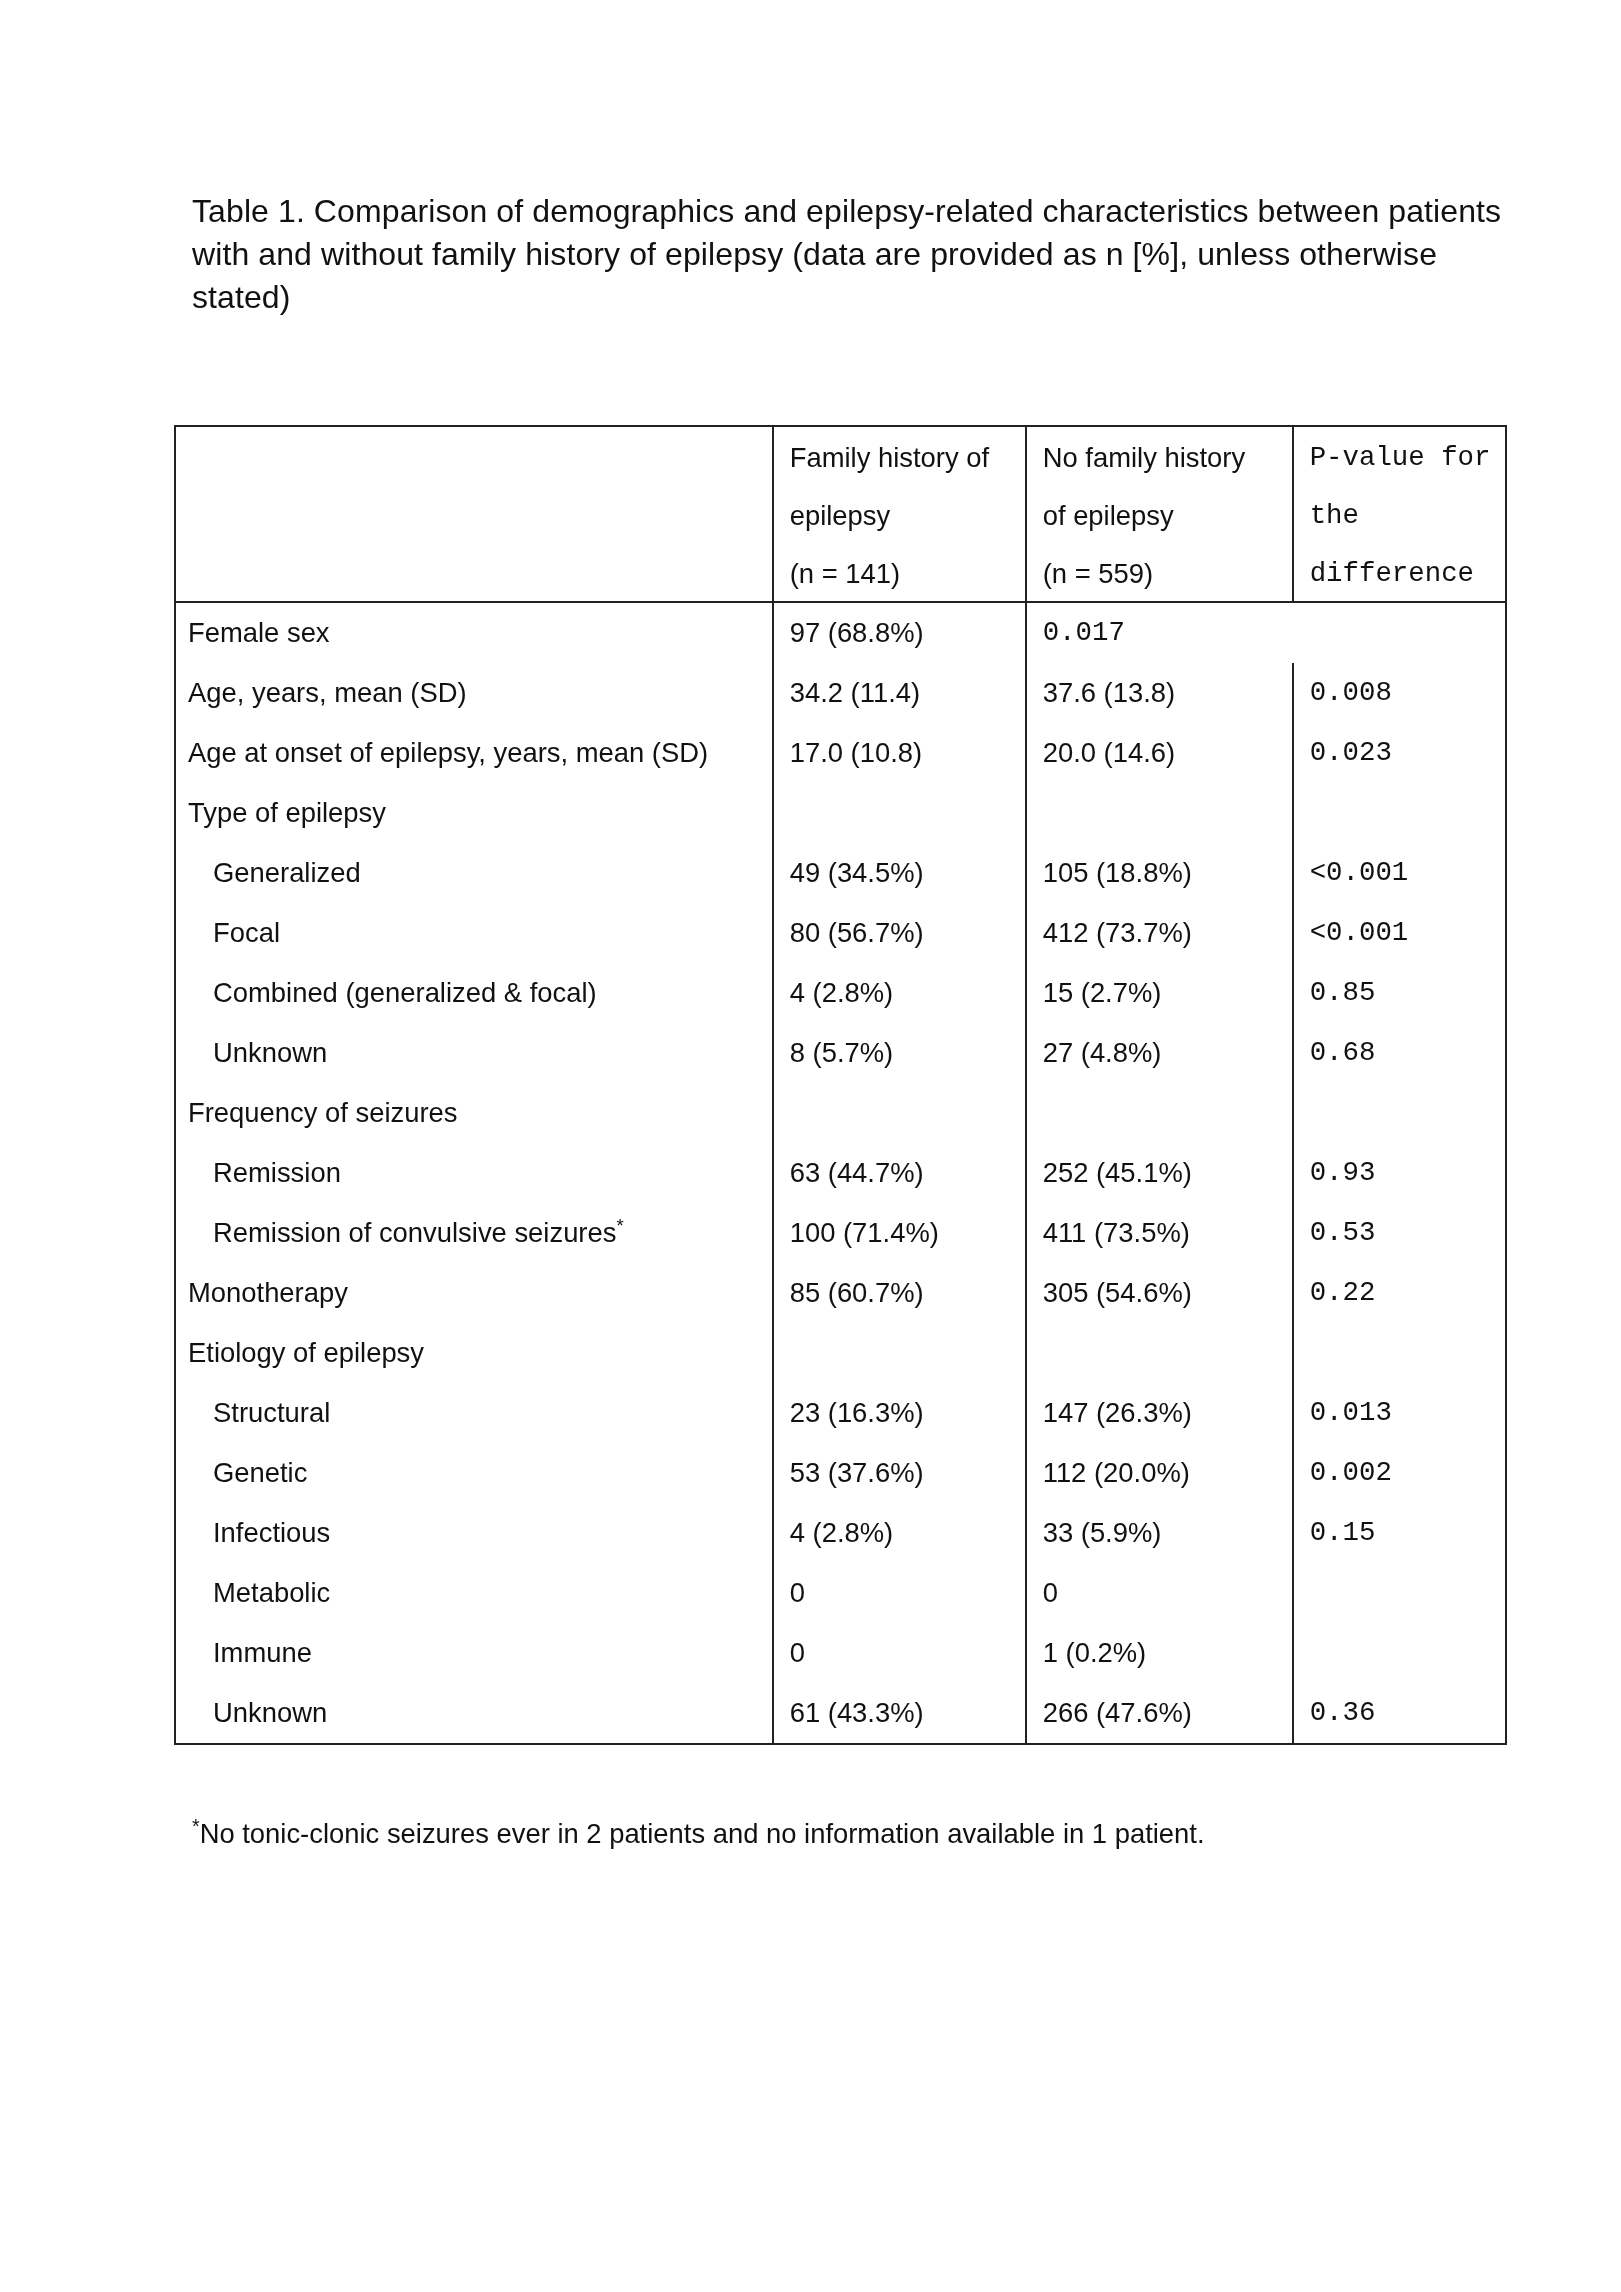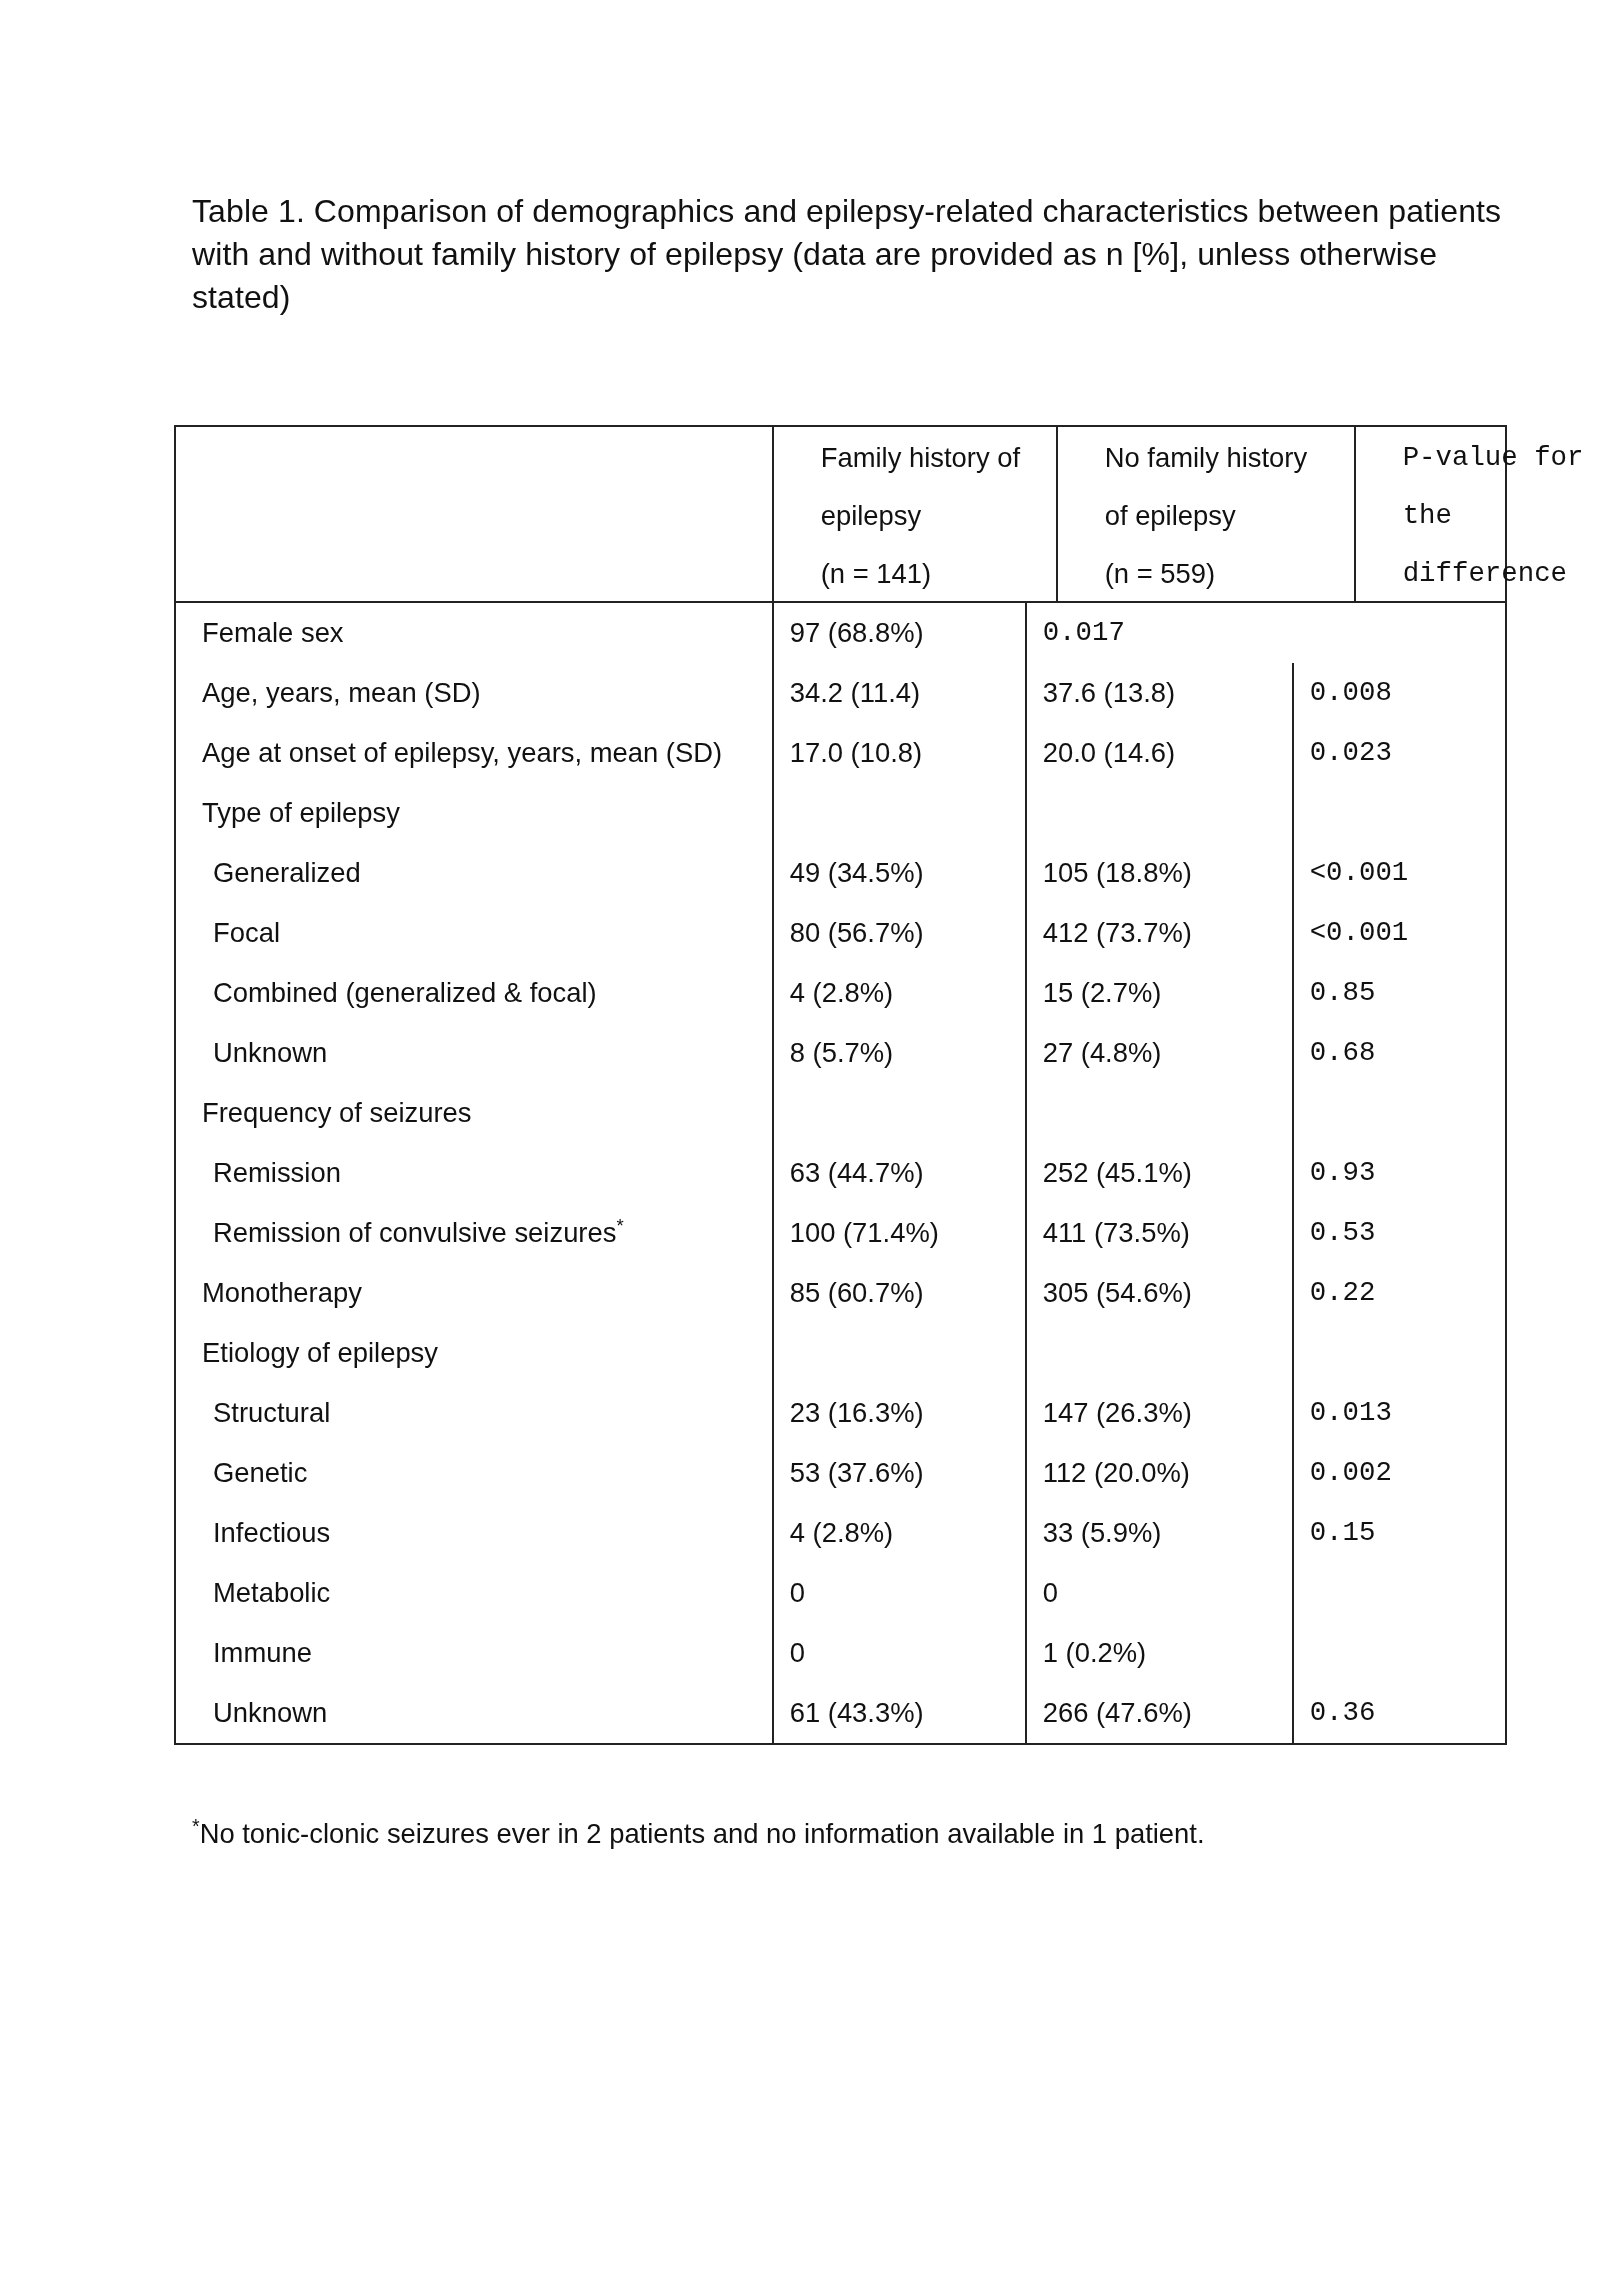--- a/index.html
+++ b/index.html
@@ -41,7 +41,6 @@
     grid-template-columns:598px 253px 267px 212px;
     height:174px;
     border-bottom:2.9px solid #222;
-    gap:31px;
   }
   .hcell {
     box-sizing:border-box;

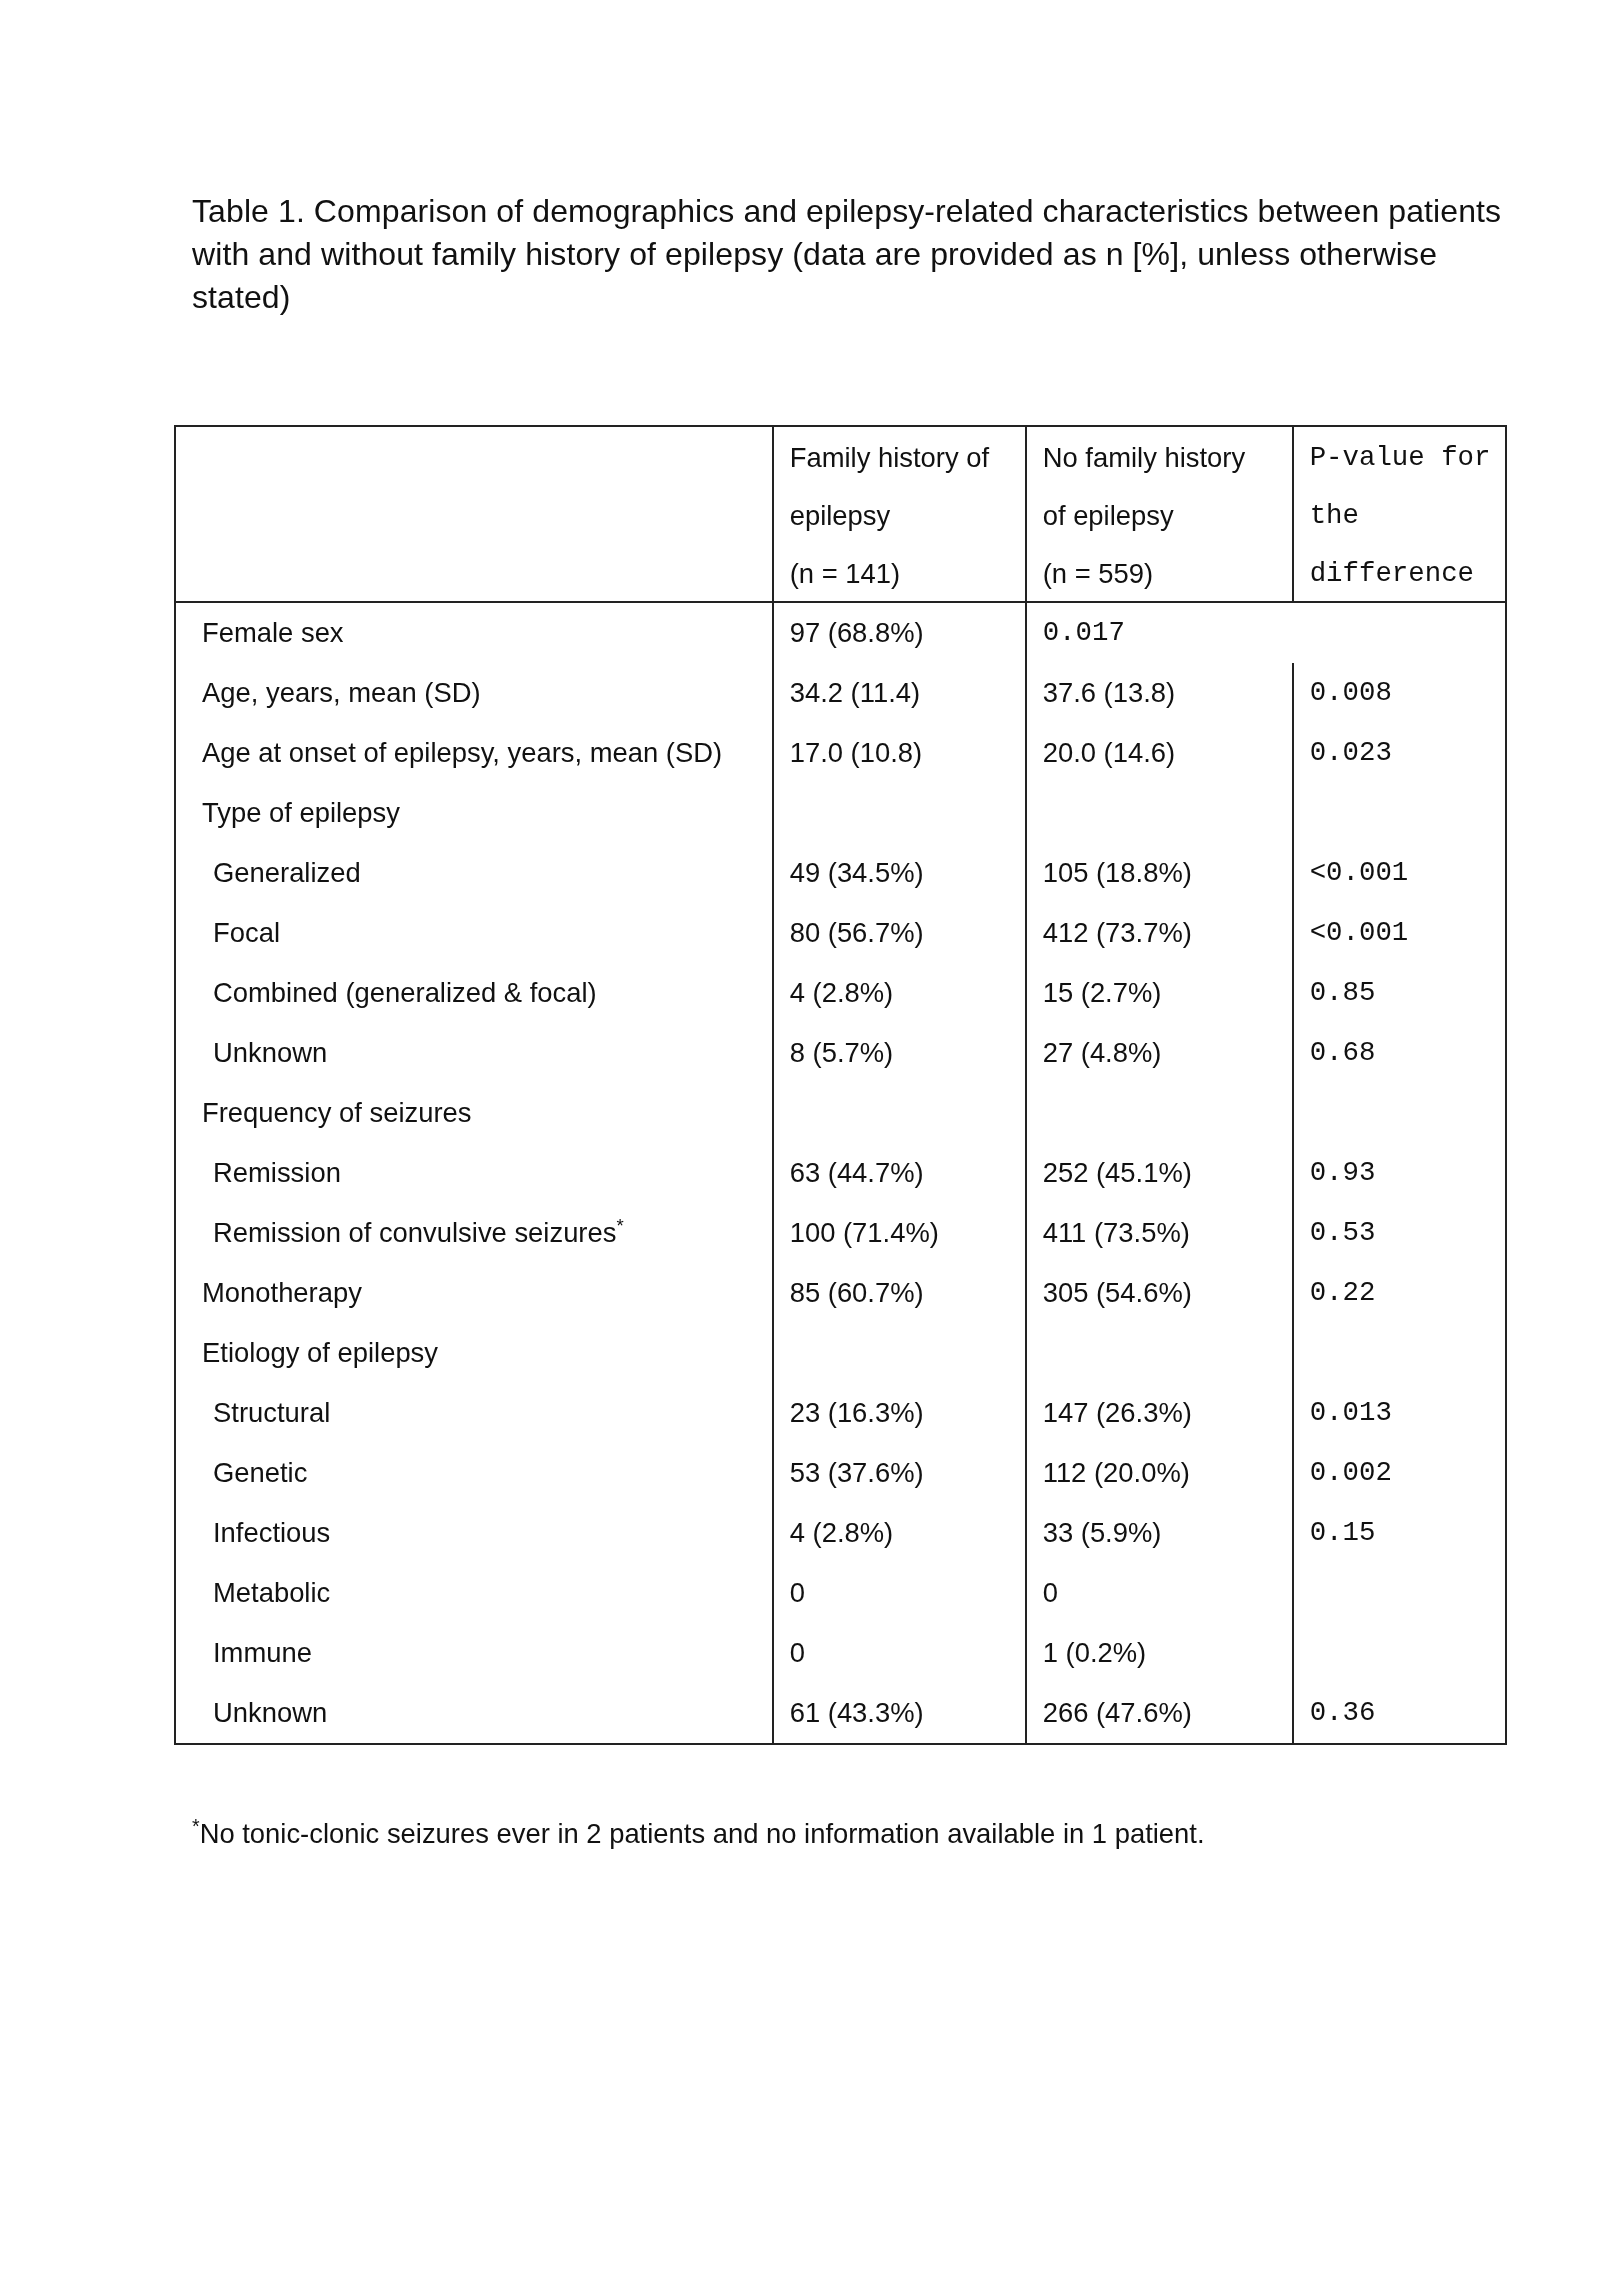--- a/index.html
+++ b/index.html
@@ -62,7 +62,7 @@
     line-height:60px;
     white-space:nowrap;
   }
-  .c1 { padding-left:26px; }
+  .c1 { padding-left:12px; }
   .trow.indent .c1 { padding-left:37px; }
   .c2, .c3 { padding-left:15.7px; }
   .c4 { padding-left:15.7px;font-family:Liberation Mono, monospace; }

